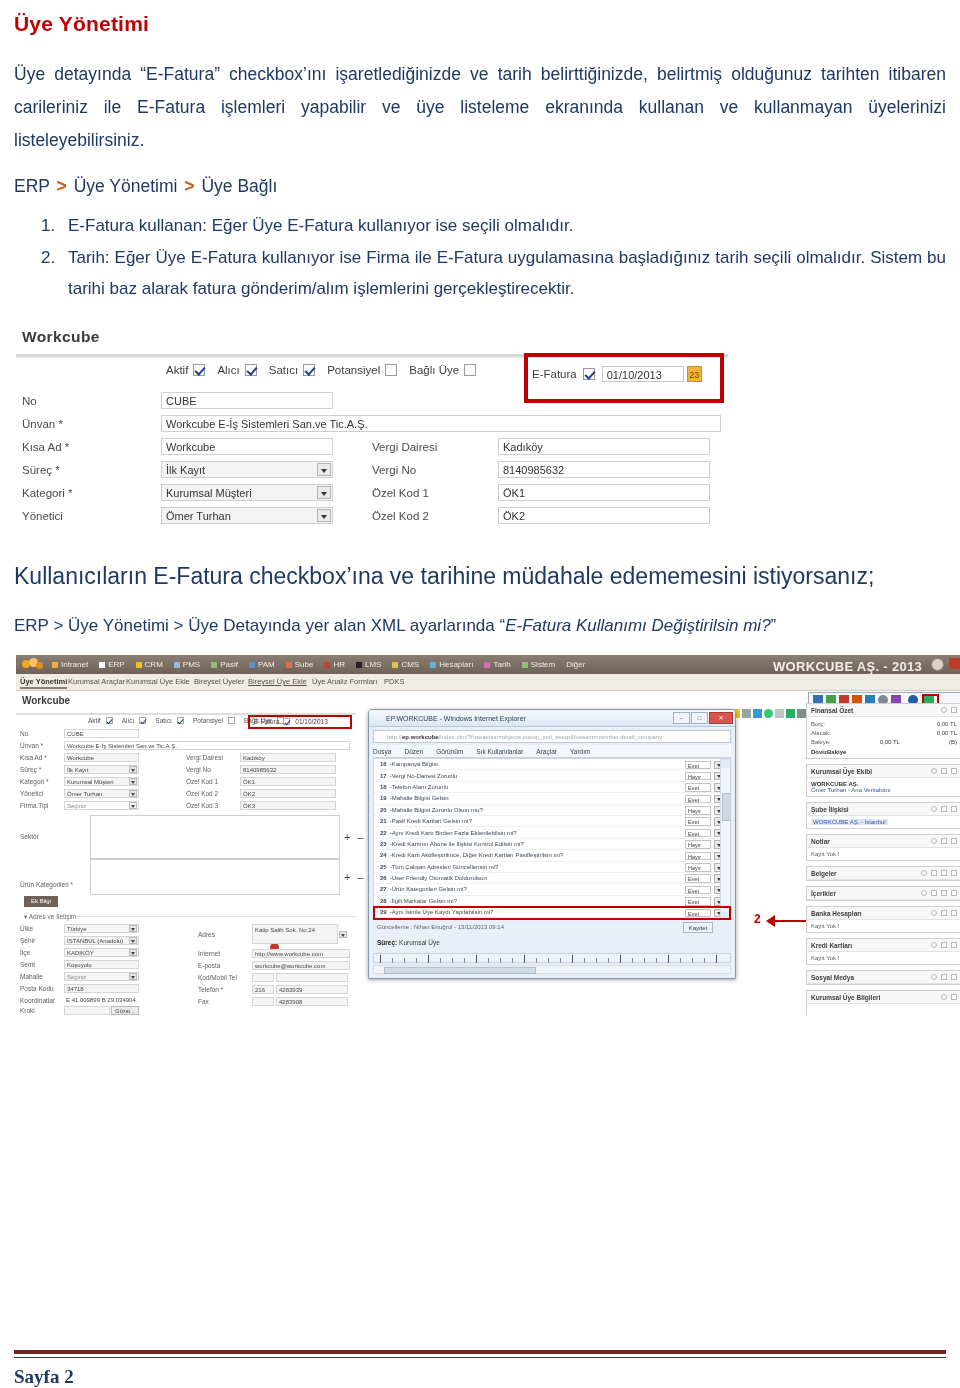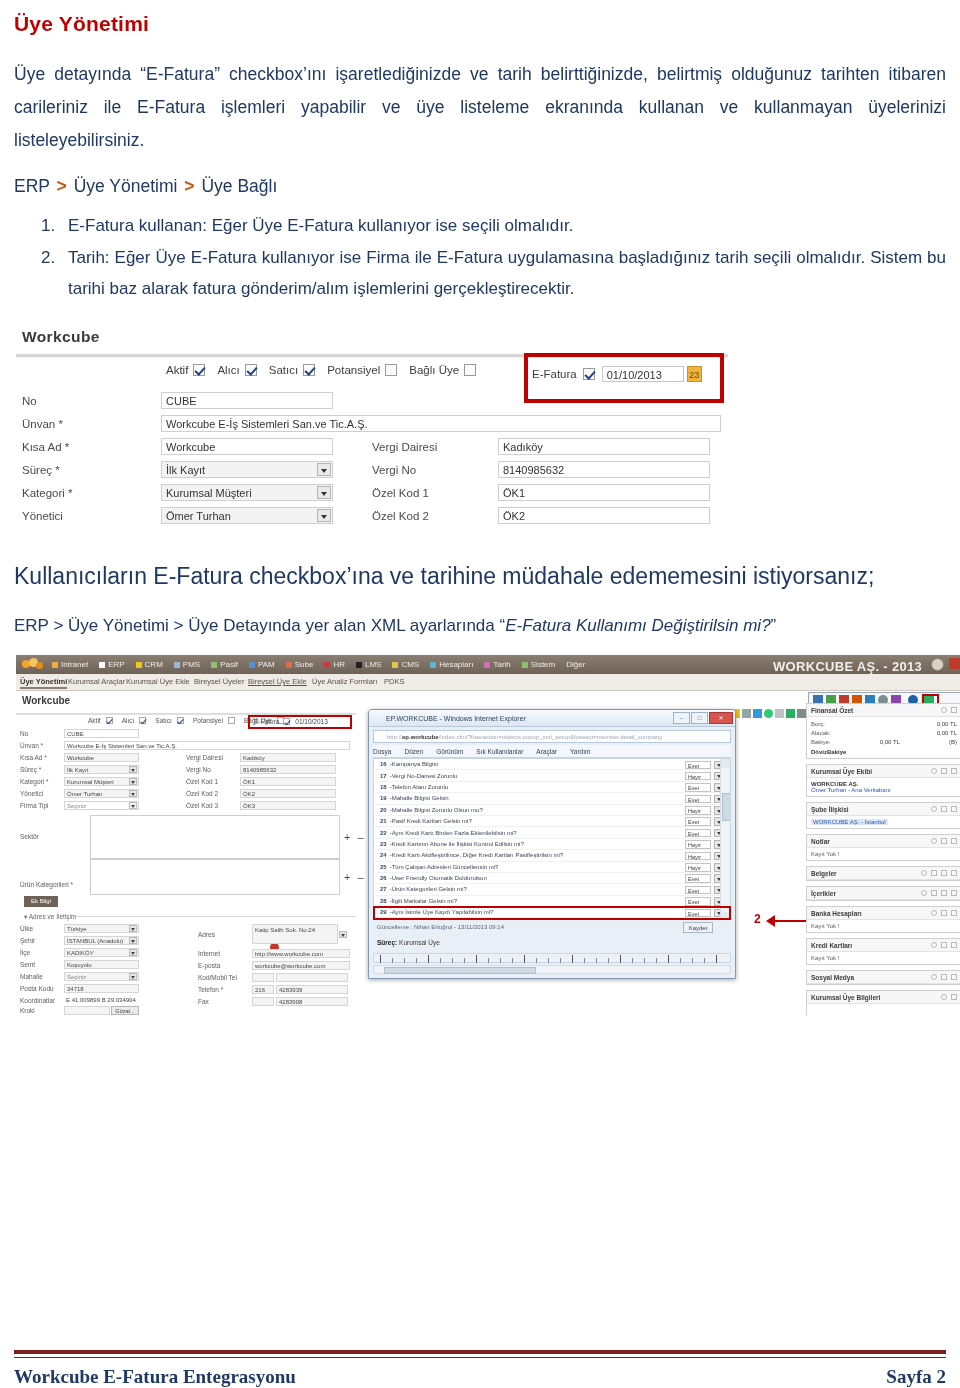--- a/index.html
+++ b/index.html
@@ -814,7 +814,6 @@
   <div class="foot-rule"></div>
   <div class="foot-rule2"></div>
   <div class="foot">
-    <span>Workcube E-Fatura Entegrasyonu</span>
     <span>Sayfa 2</span>
   </div>
 </div>

